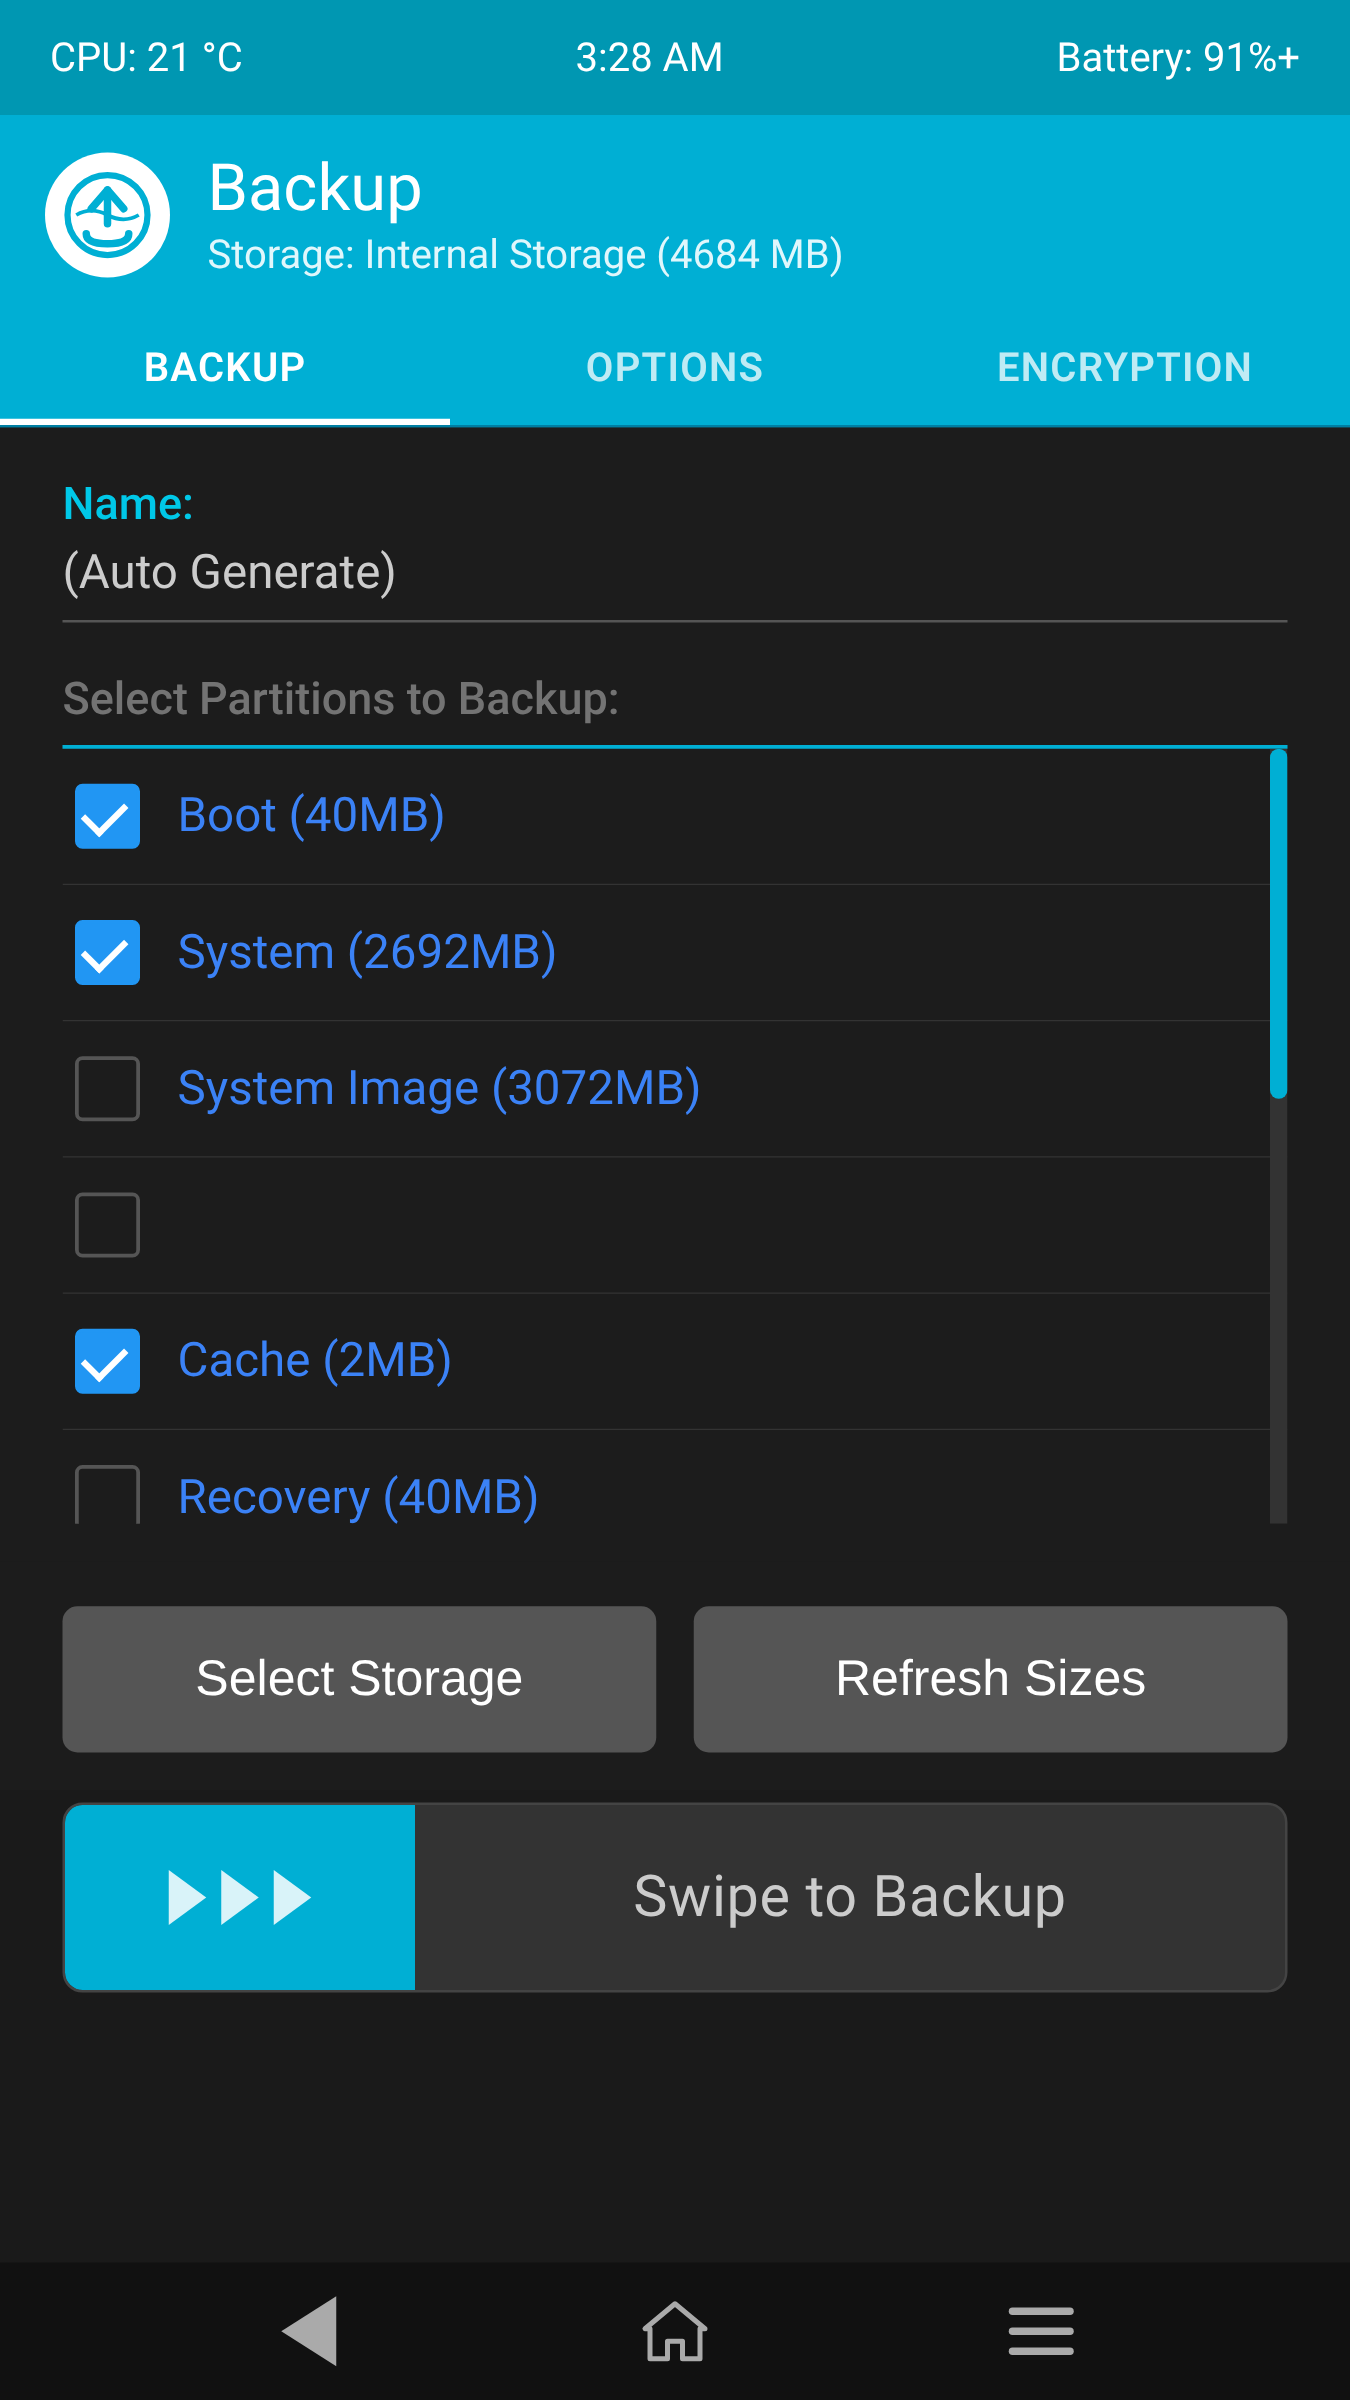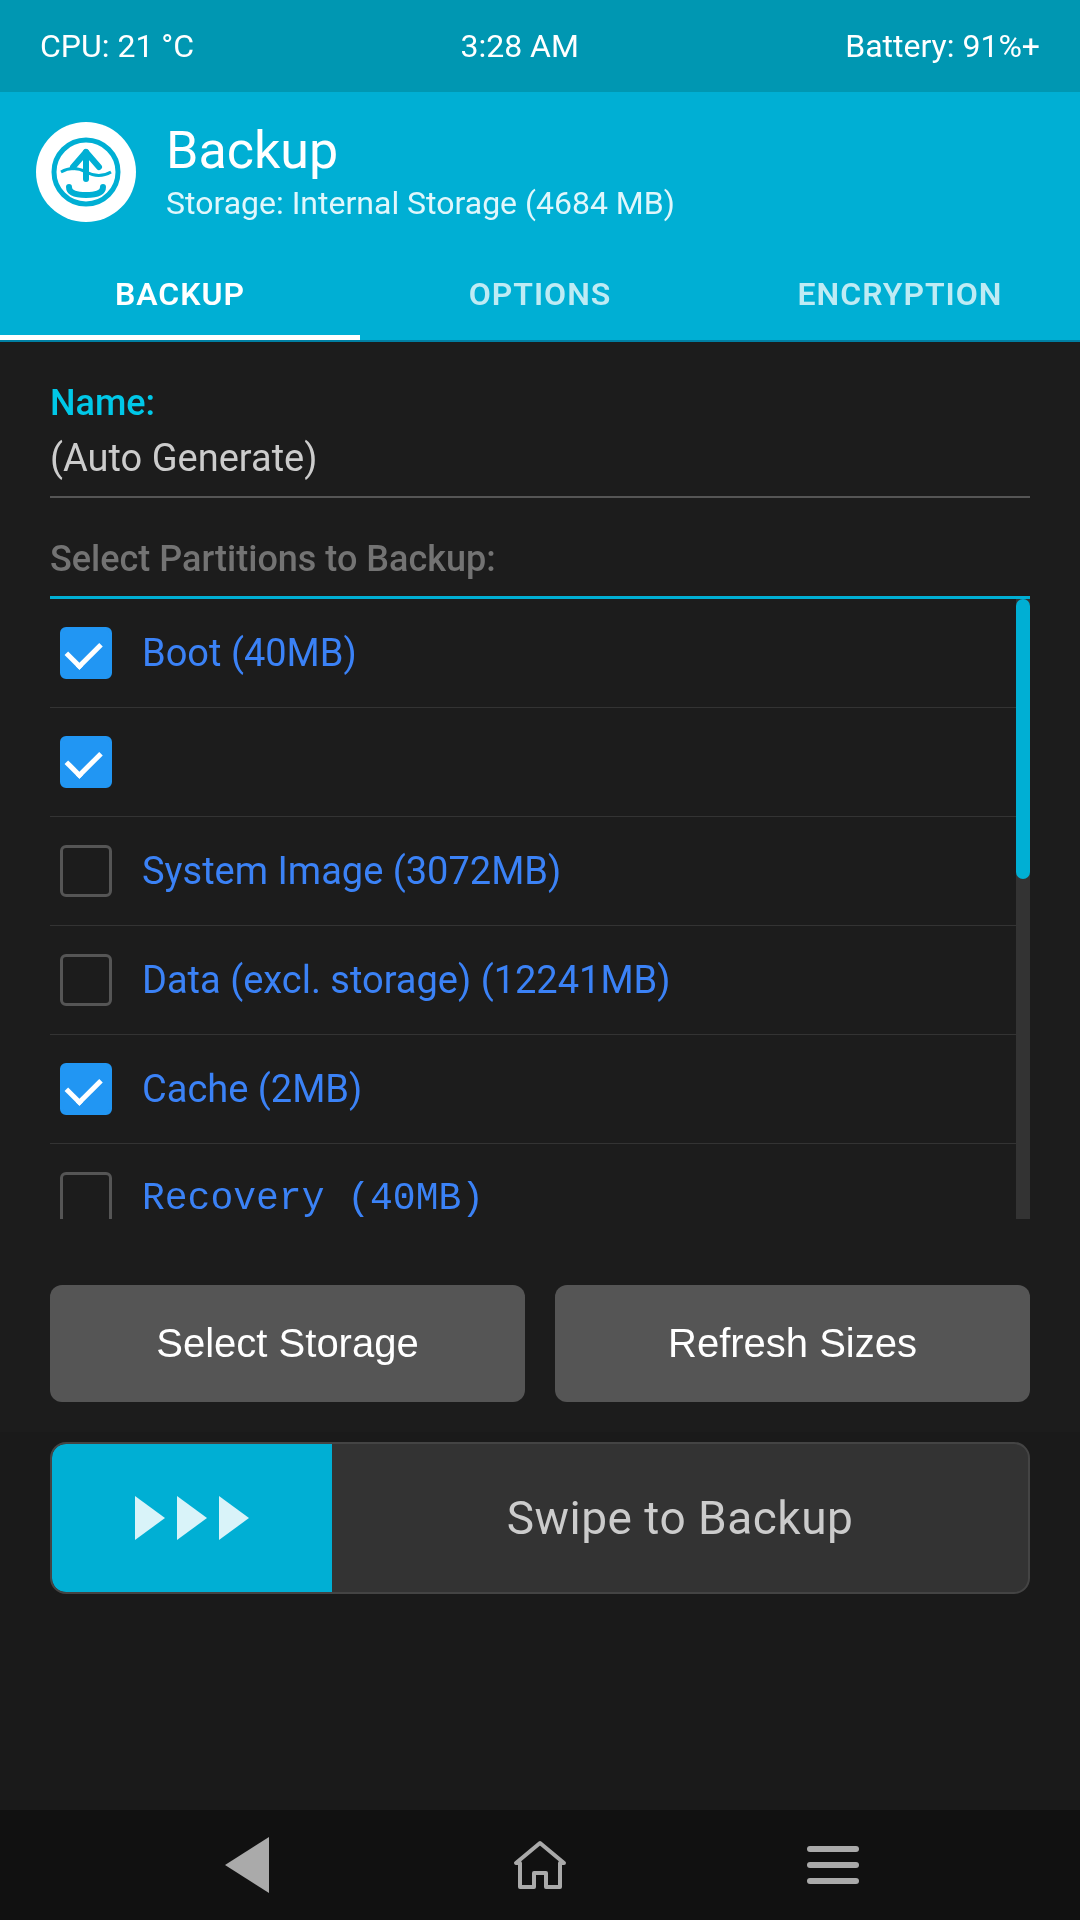--- a/index.html
+++ b/index.html
@@ -344,6 +344,7 @@
 
     <div class="partition-item">
       <div class="checkbox checked"></div>
+      <span class="partition-name">System (2692MB)</span>
     </div>
 
     <div class="partition-item">

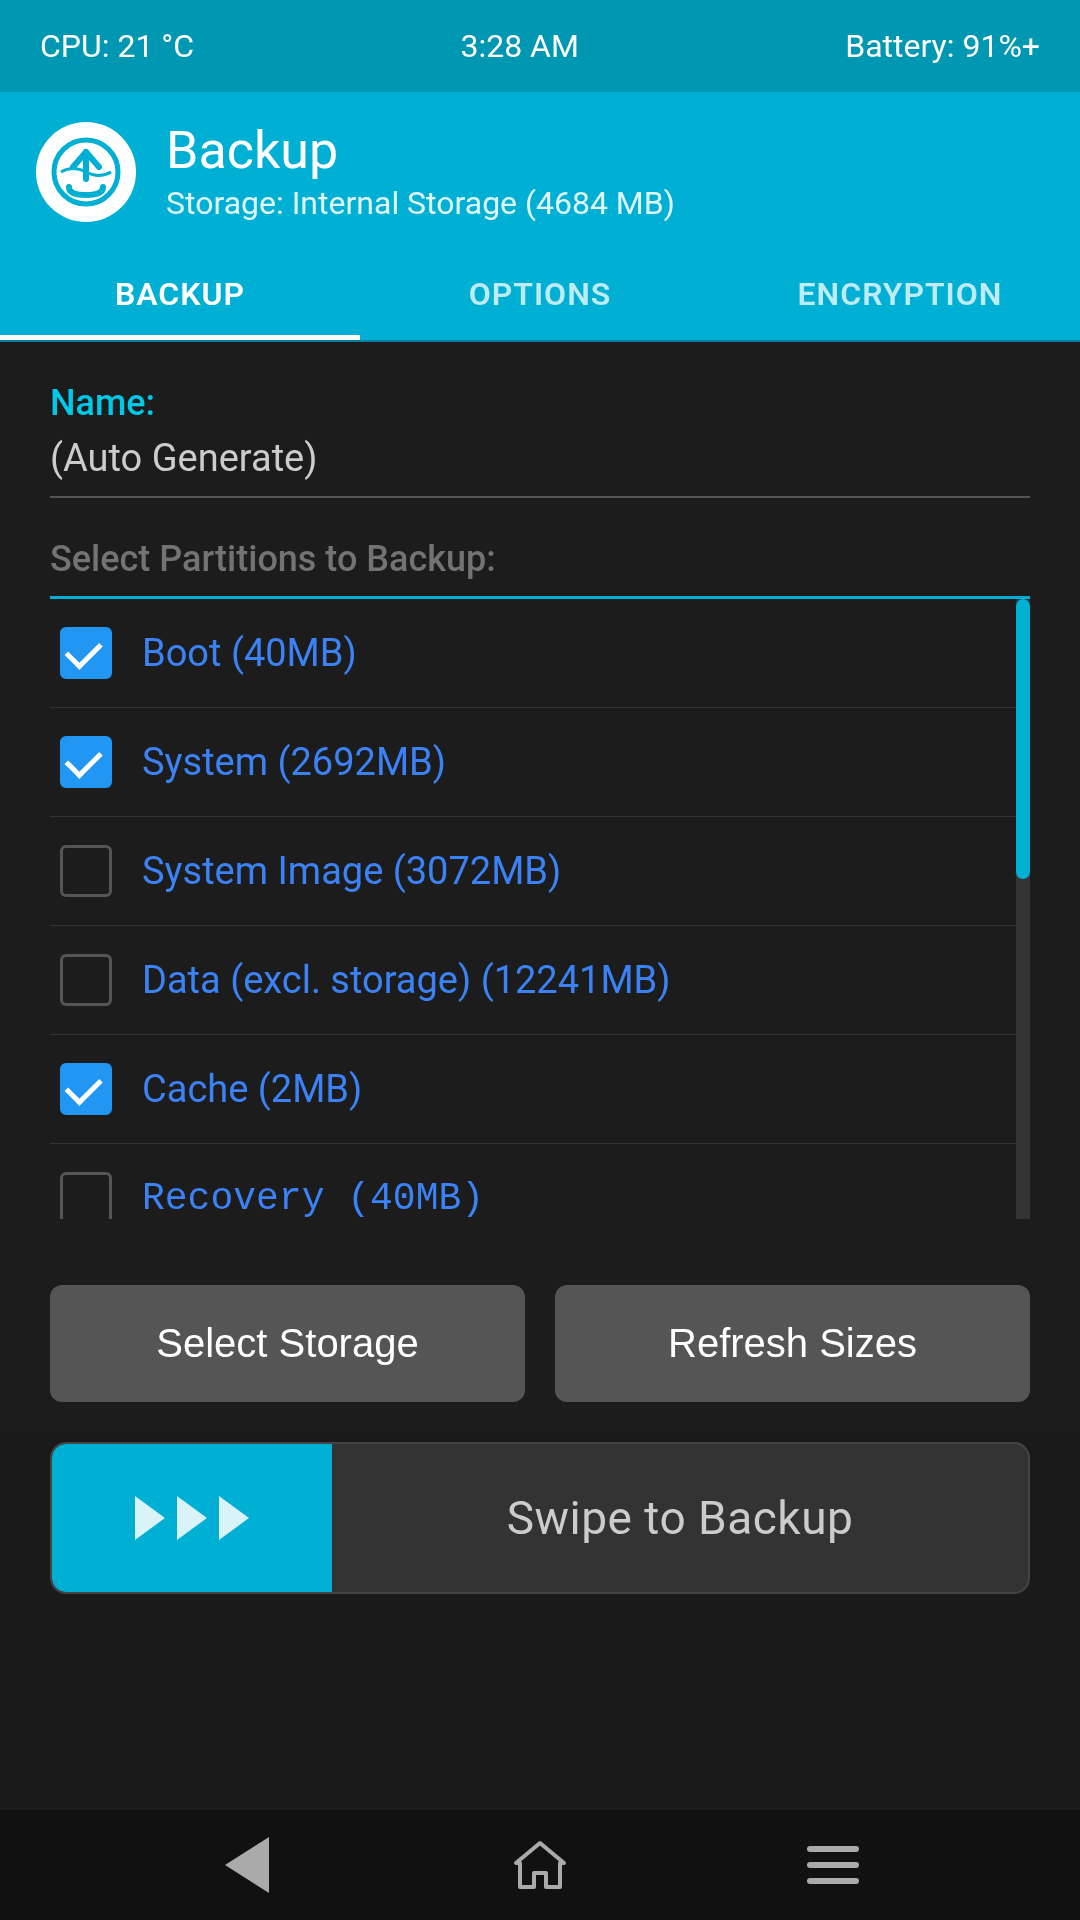--- a/index.html
+++ b/index.html
@@ -354,7 +354,6 @@
 
     <div class="partition-item">
       <div class="checkbox"></div>
-      <span class="partition-name">Data (excl. storage) (12241MB)</span>
     </div>
 
     <div class="partition-item">

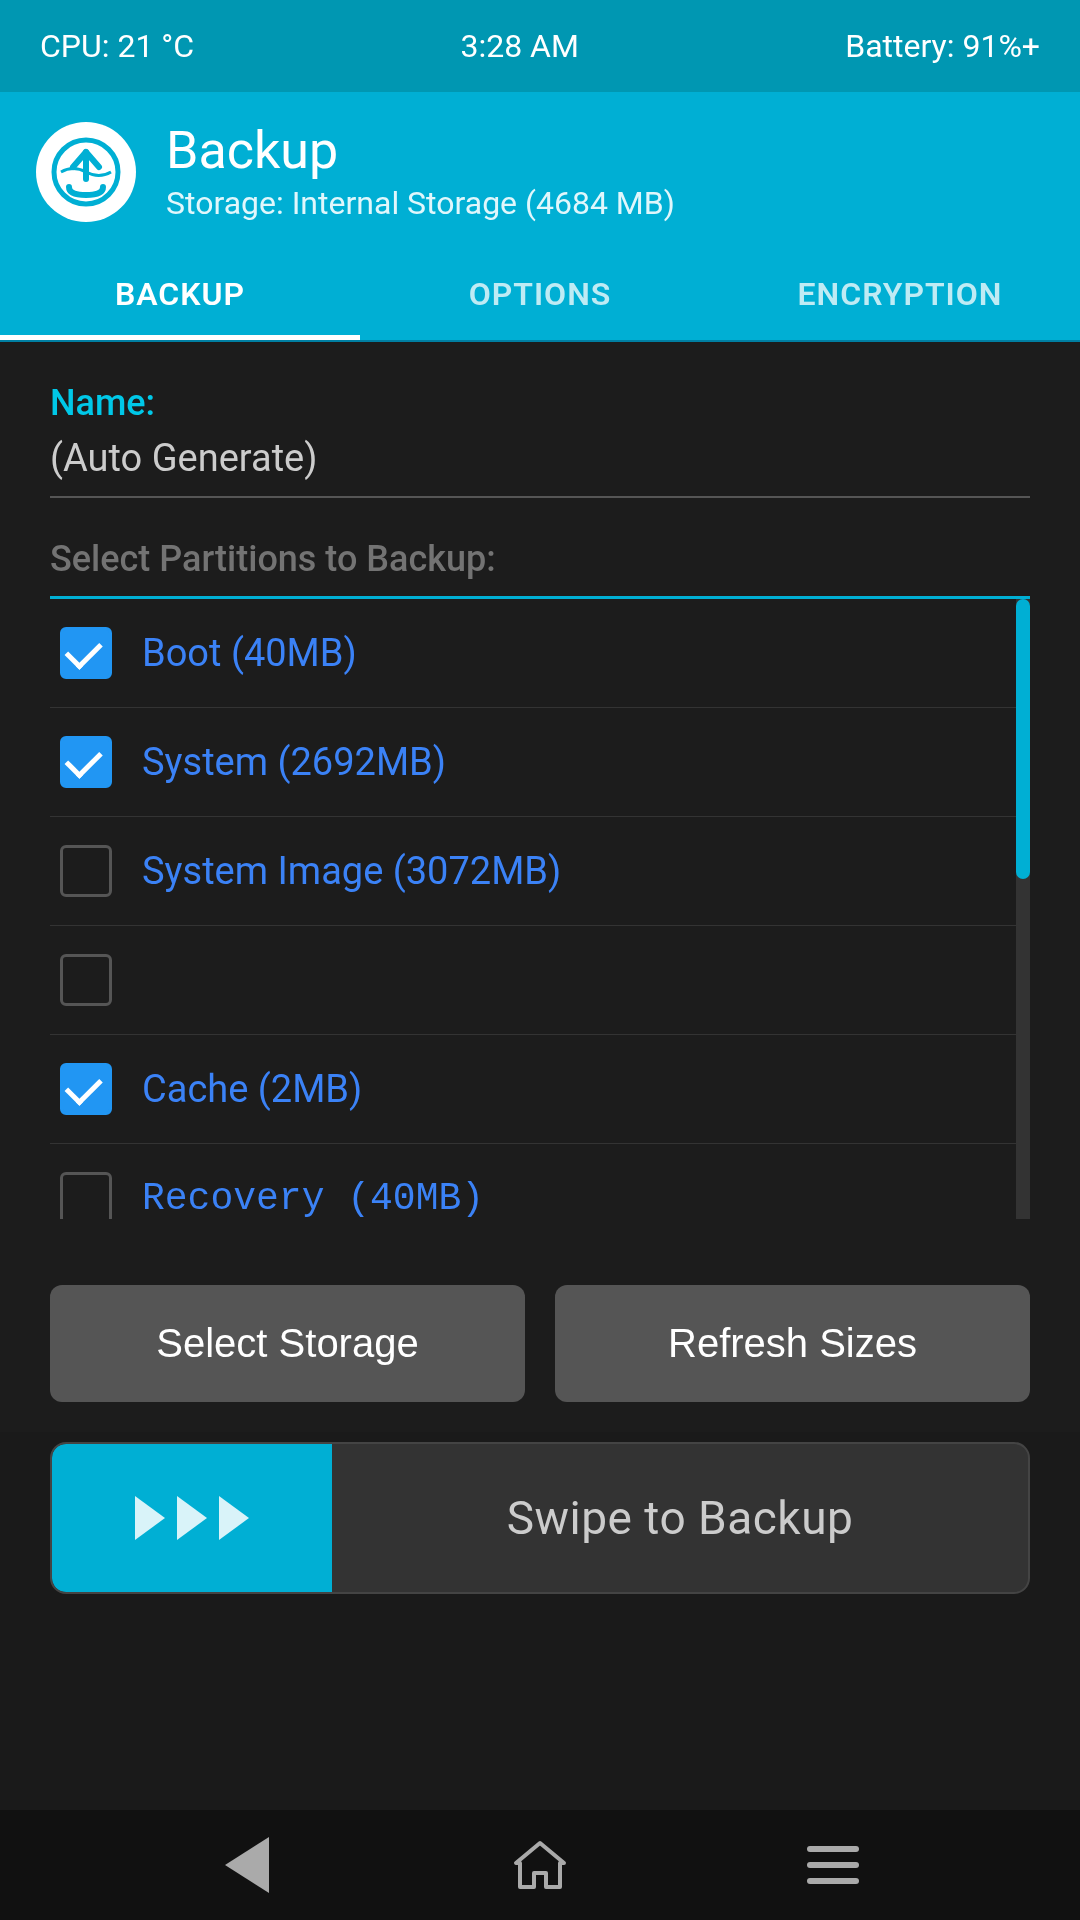--- a/index.html
+++ b/index.html
@@ -152,7 +152,6 @@
     }
     .partition-item:last-child {
       border-bottom: 1px solid #333333;
-      font-family: Liberation Mono, monospace;
     }
 
     

